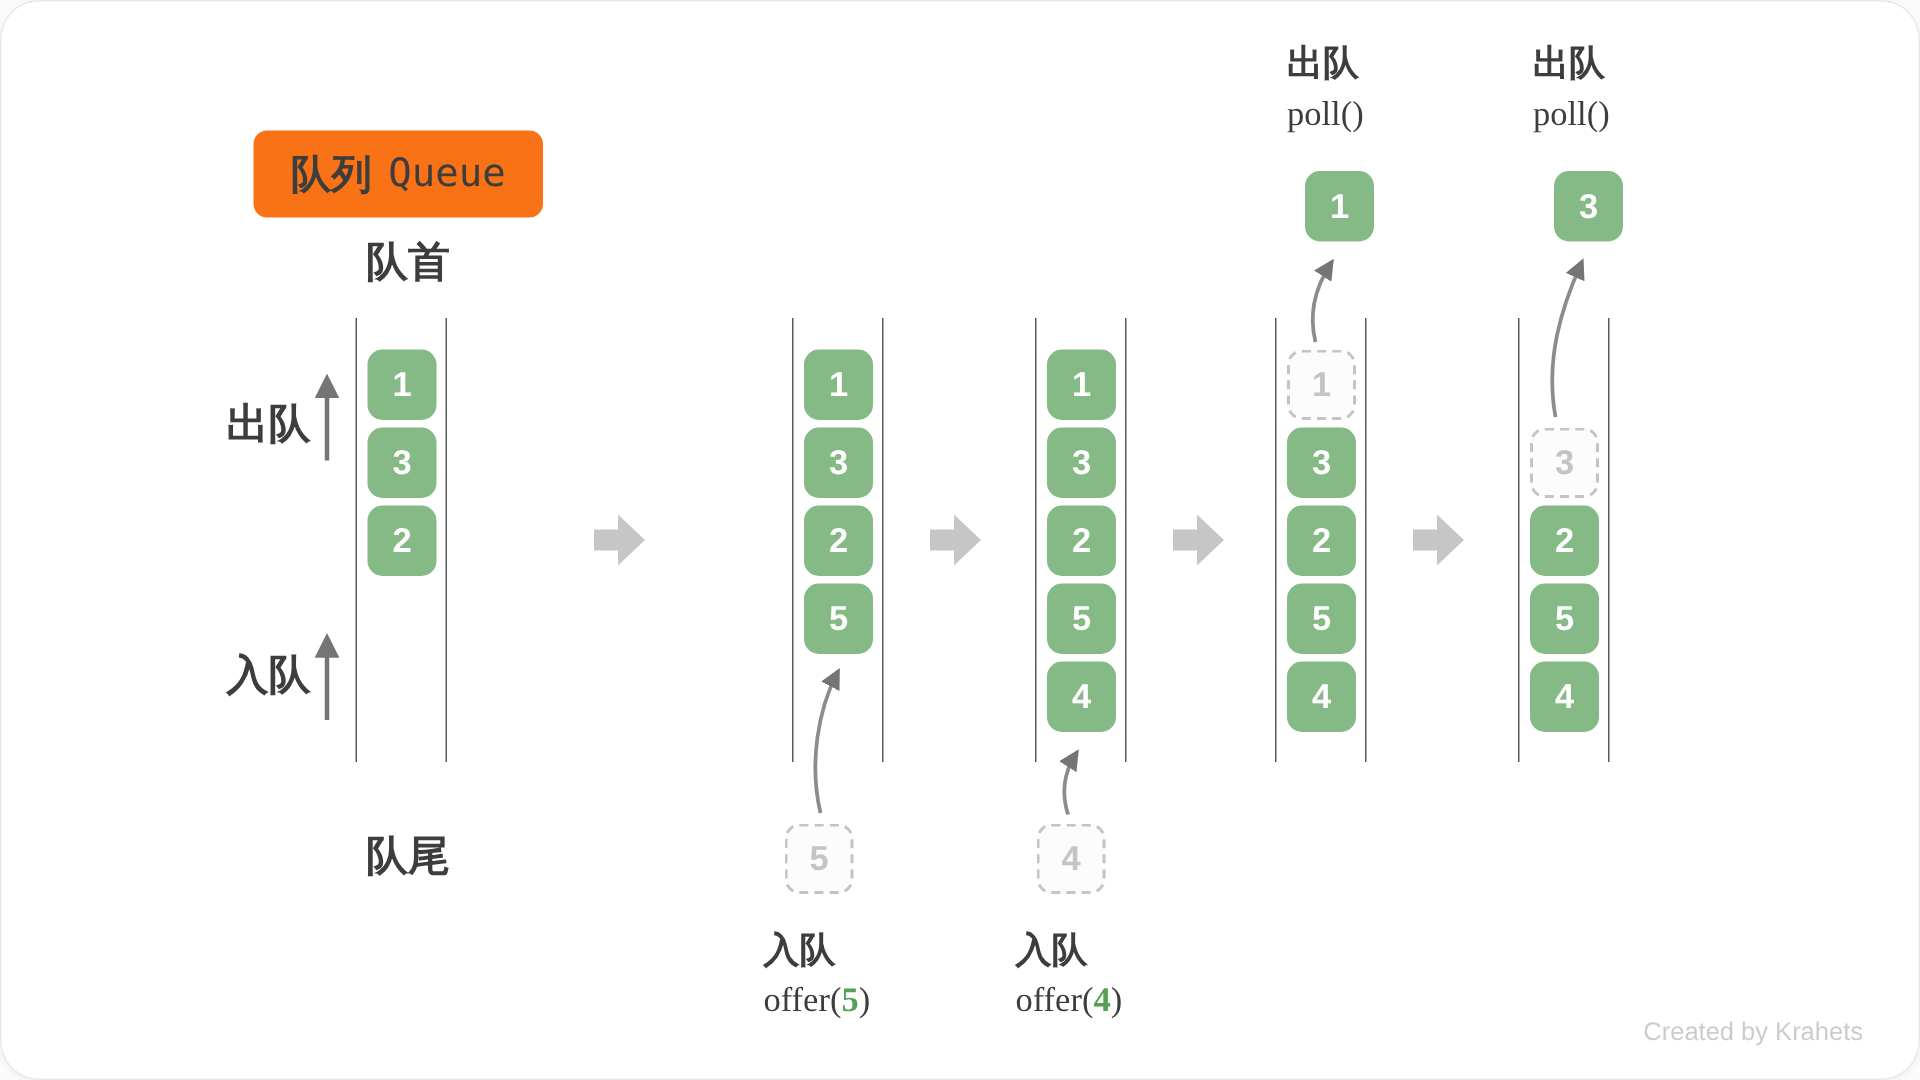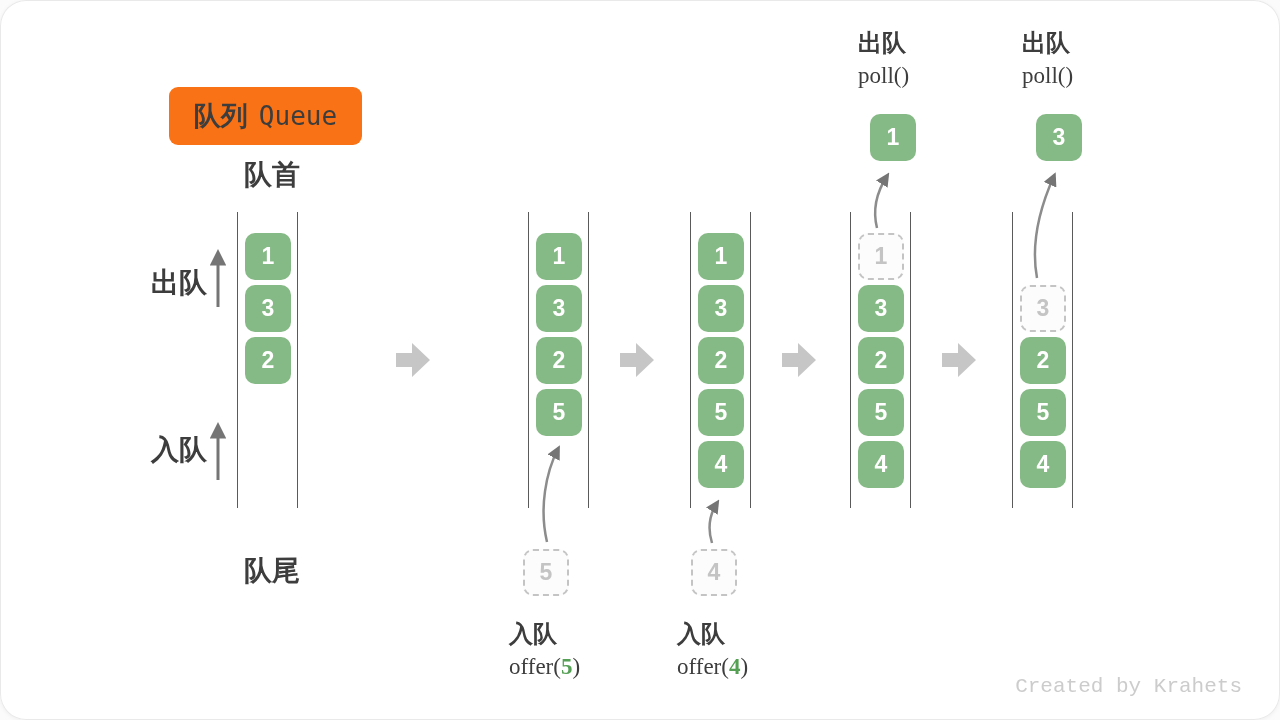--- a/index.html
+++ b/index.html
@@ -62,7 +62,7 @@
 
   .watermark {
     position: absolute; right: 38px; bottom: 22px;
-    font-family: Liberation Mono, monospace; font-size: 21px; color: #cccccc; margin-left: 28px;
+    font-family: Liberation Sans, sans-serif; font-size: 17px; color: #cccccc; margin-left: 28px;
   }
 </style>
 </head>

